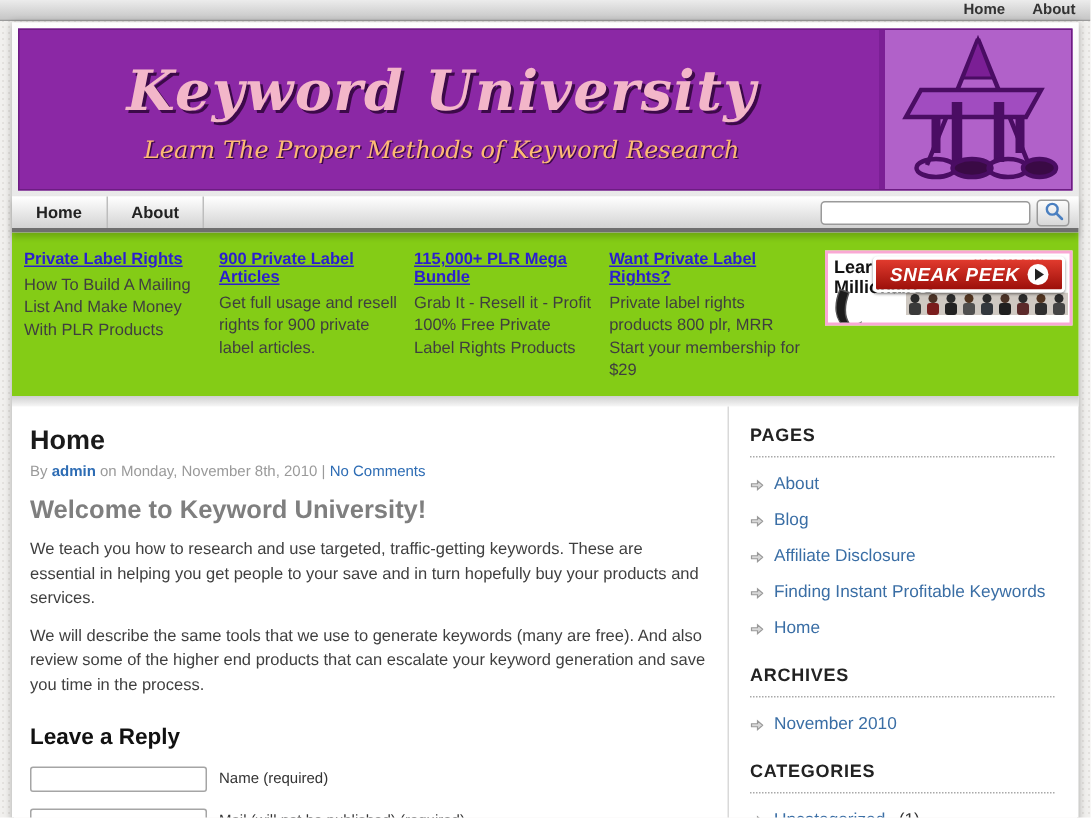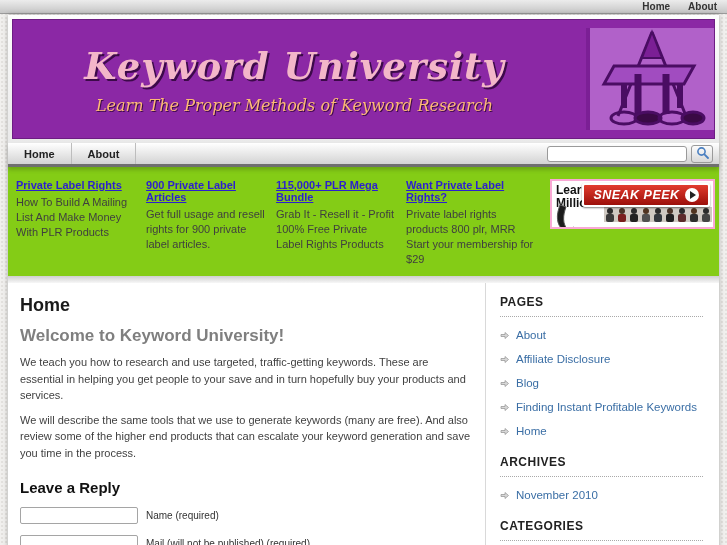--- a/index.html
+++ b/index.html
@@ -30,8 +30,8 @@
   
   .header-frame{ padding:4px; background:linear-gradient(#fdfdfd,#e9e9e9); }
   .header{
-    height:120px; background:#8b28a5; border:1px solid #6d1c83;
-    display:flex; position:relative; overflow:hidden;align-items:center;
+    height:108px; background:#8b28a5; border:1px solid #6d1c83;
+    display:flex; position:relative; overflow:hidden;
   }
   .header-text{ flex:1; display:flex; flex-direction:column; justify-content:center; align-items:center; padding-right:10px; }
   .site-title{

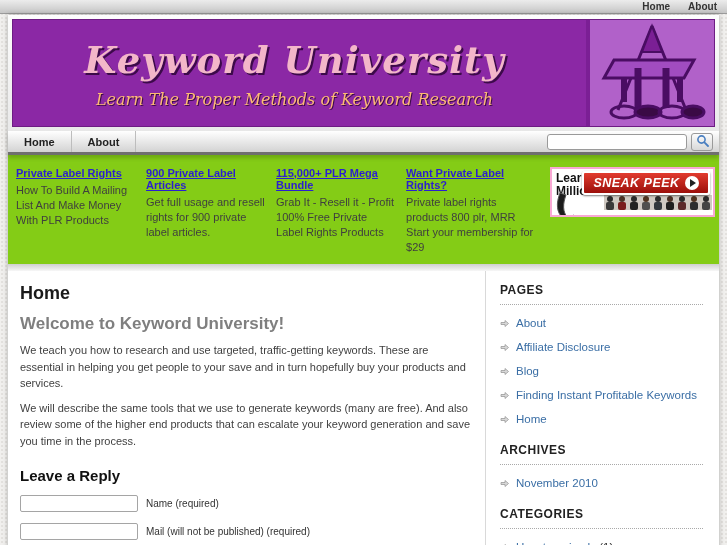--- a/index.html
+++ b/index.html
@@ -267,6 +267,12 @@
 
     <div class="main-col">
       <h1 class="post-title">Home</h1>
+      <div class="post-meta">
+        <span>By</span>
+        <a href="#" class="author">admin</a>
+        <span>on Monday, November 8th, 2010 |</span>
+        <a href="#">No Comments</a>
+      </div>
       <h2 class="post-subtitle">Welcome to Keyword University!</h2>
       <div class="post-body">
         <p>We teach you how to research and use targeted, traffic-getting keywords.  These are essential in helping you get people to your save and in turn hopefully buy your products and services.</p>

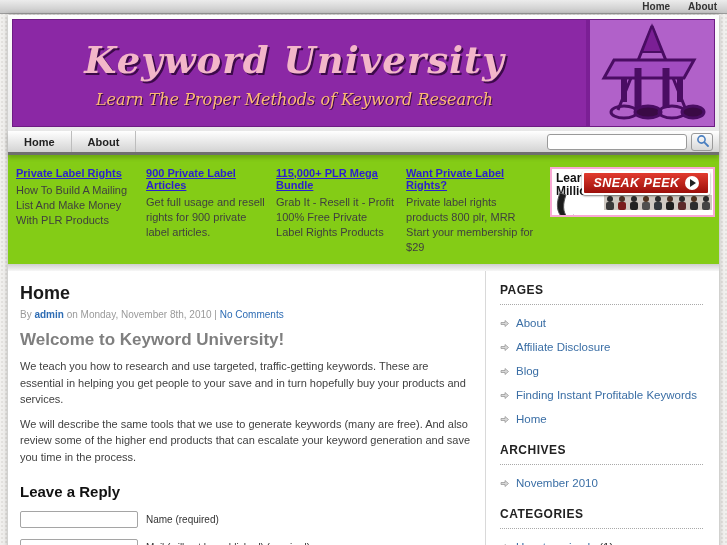--- a/index.html
+++ b/index.html
@@ -310,15 +310,15 @@
                   <path d="M1 3.5 L5 3.5 L5 1.5 L8.5 4.5 L5 7.5 L5 5.5 L1 5.5 Z" fill="#d8d8d8" stroke="#9a9a9a" stroke-width=".8"></path>
                 </svg>
               </span>
+            <a href="#">Blog</a>
+          </li>
+          <li>
+            <span class="bullet-arrow">
+                <svg width="9" height="9" viewBox="0 0 9 9">
+                  <path d="M1 3.5 L5 3.5 L5 1.5 L8.5 4.5 L5 7.5 L5 5.5 L1 5.5 Z" fill="#d8d8d8" stroke="#9a9a9a" stroke-width=".8"></path>
+                </svg>
+              </span>
             <a href="#">Affiliate Disclosure</a>
-          </li>
-          <li>
-            <span class="bullet-arrow">
-                <svg width="9" height="9" viewBox="0 0 9 9">
-                  <path d="M1 3.5 L5 3.5 L5 1.5 L8.5 4.5 L5 7.5 L5 5.5 L1 5.5 Z" fill="#d8d8d8" stroke="#9a9a9a" stroke-width=".8"></path>
-                </svg>
-              </span>
-            <a href="#">Blog</a>
           </li>
           <li>
             <span class="bullet-arrow">

